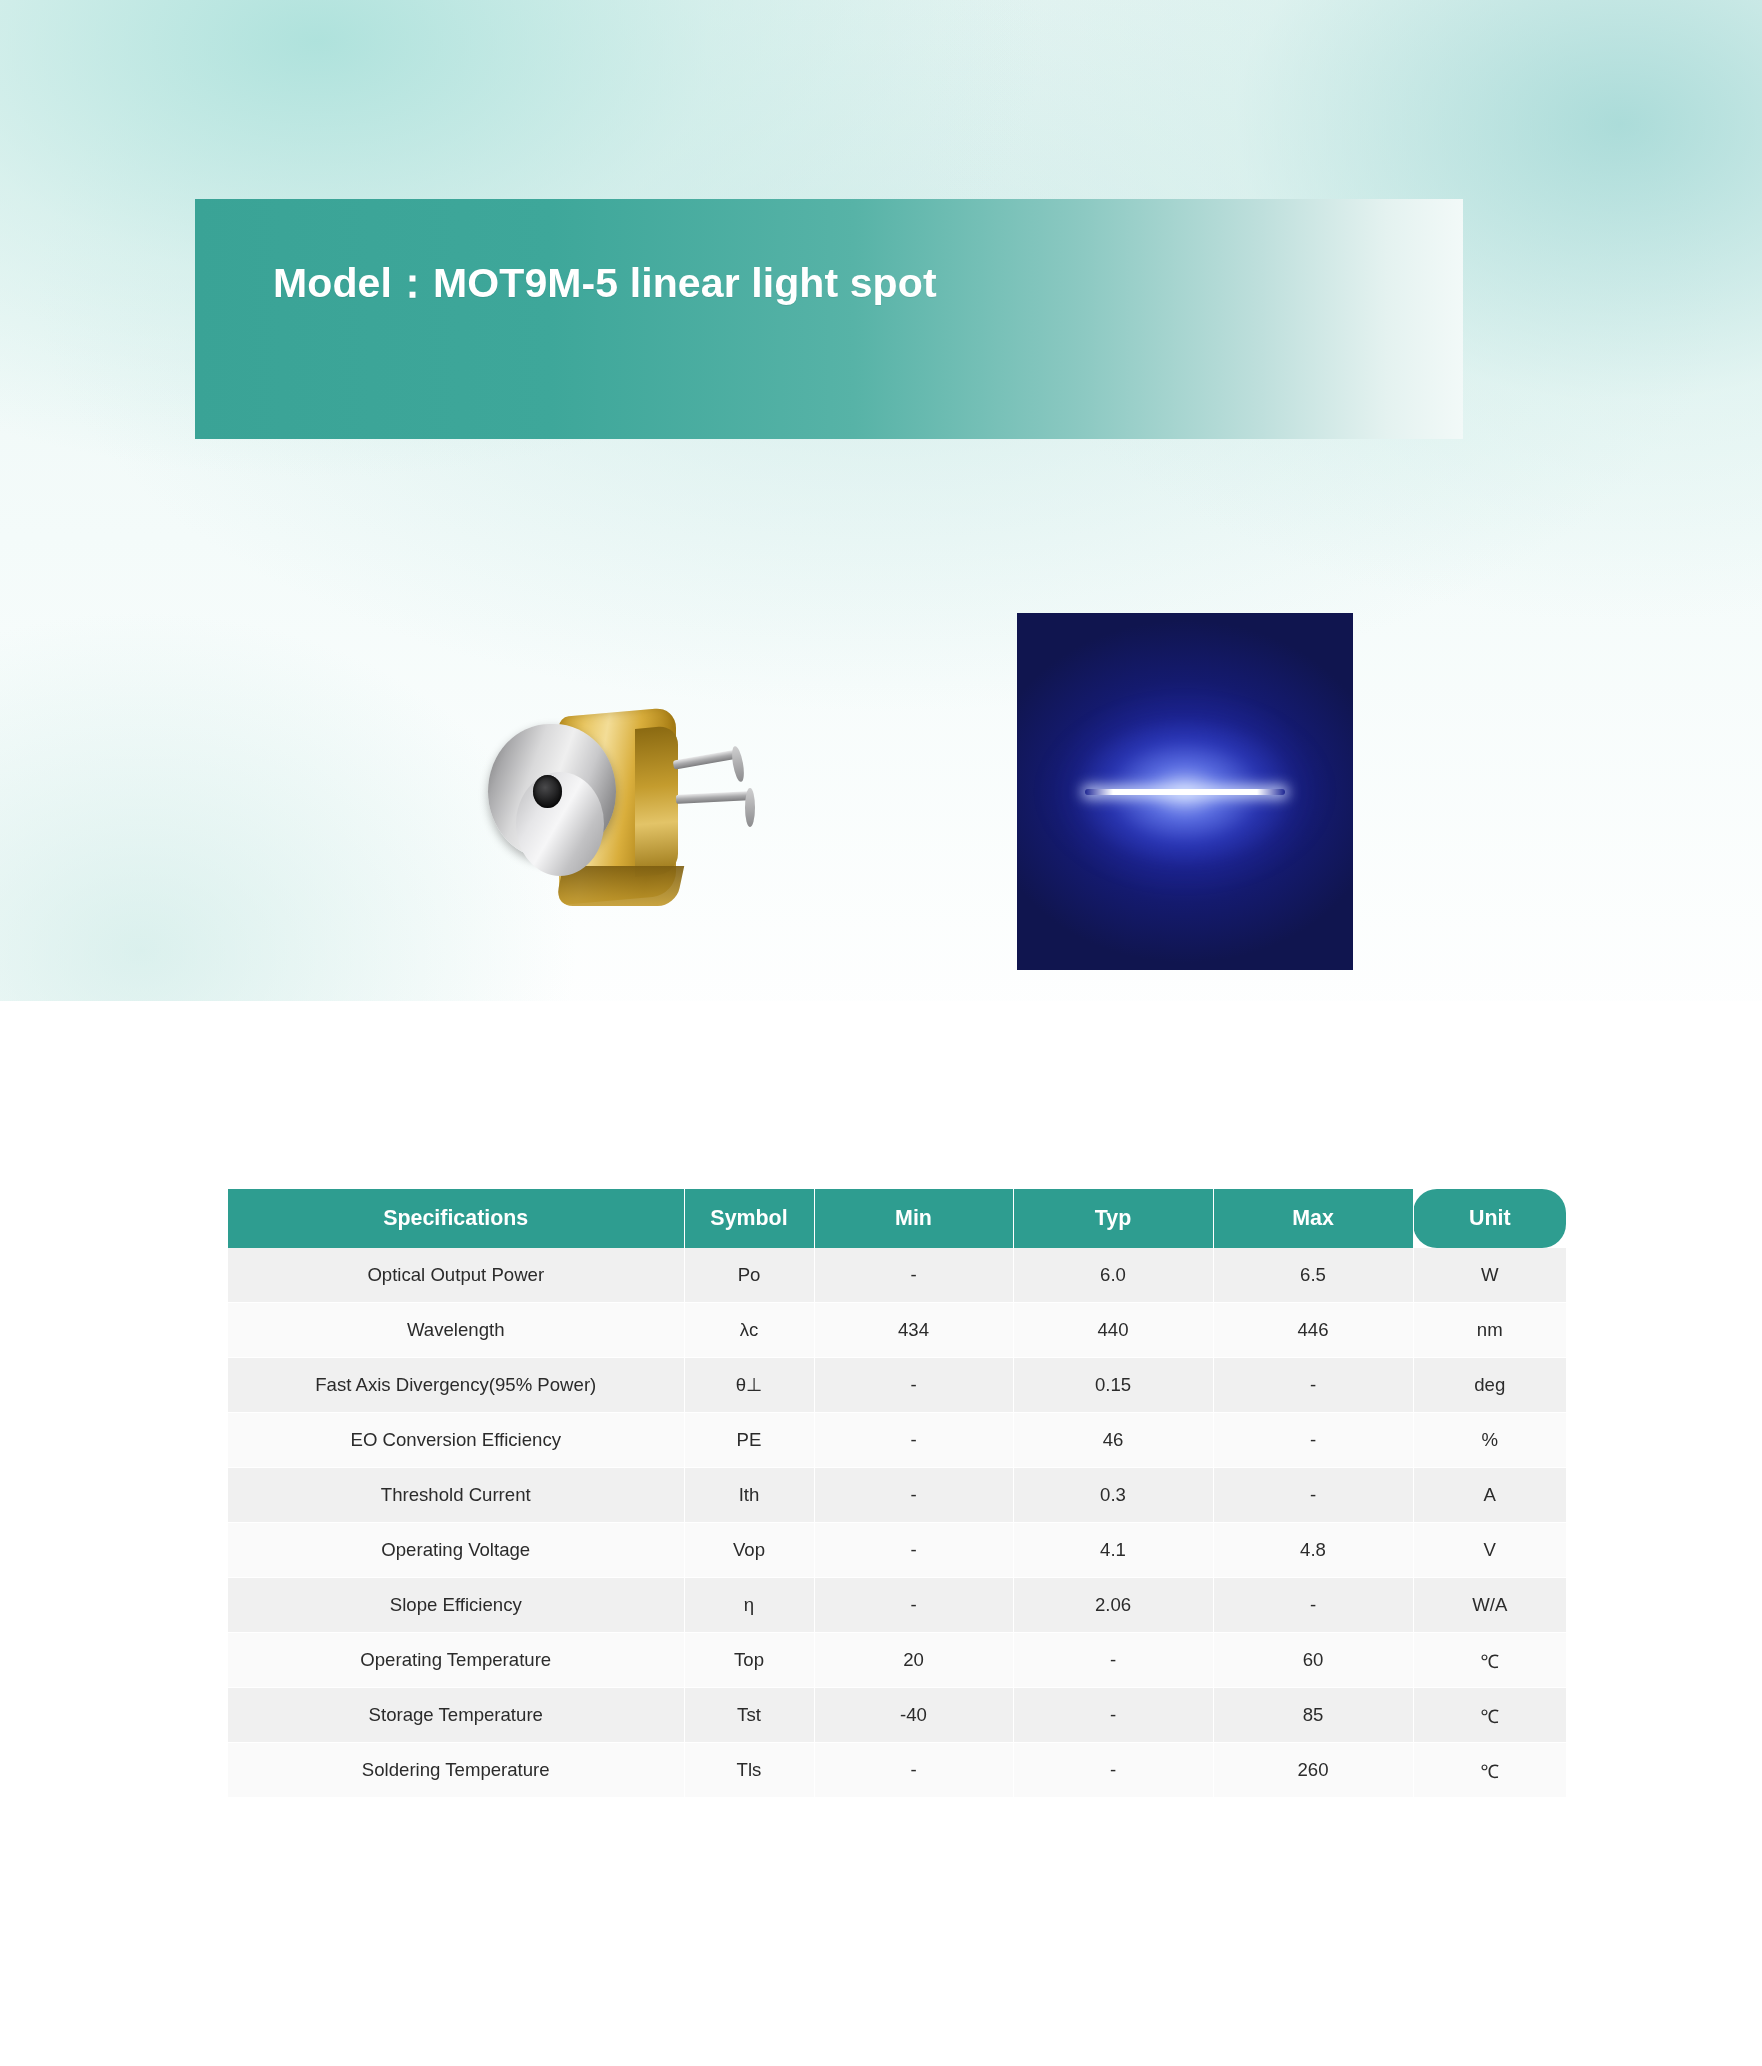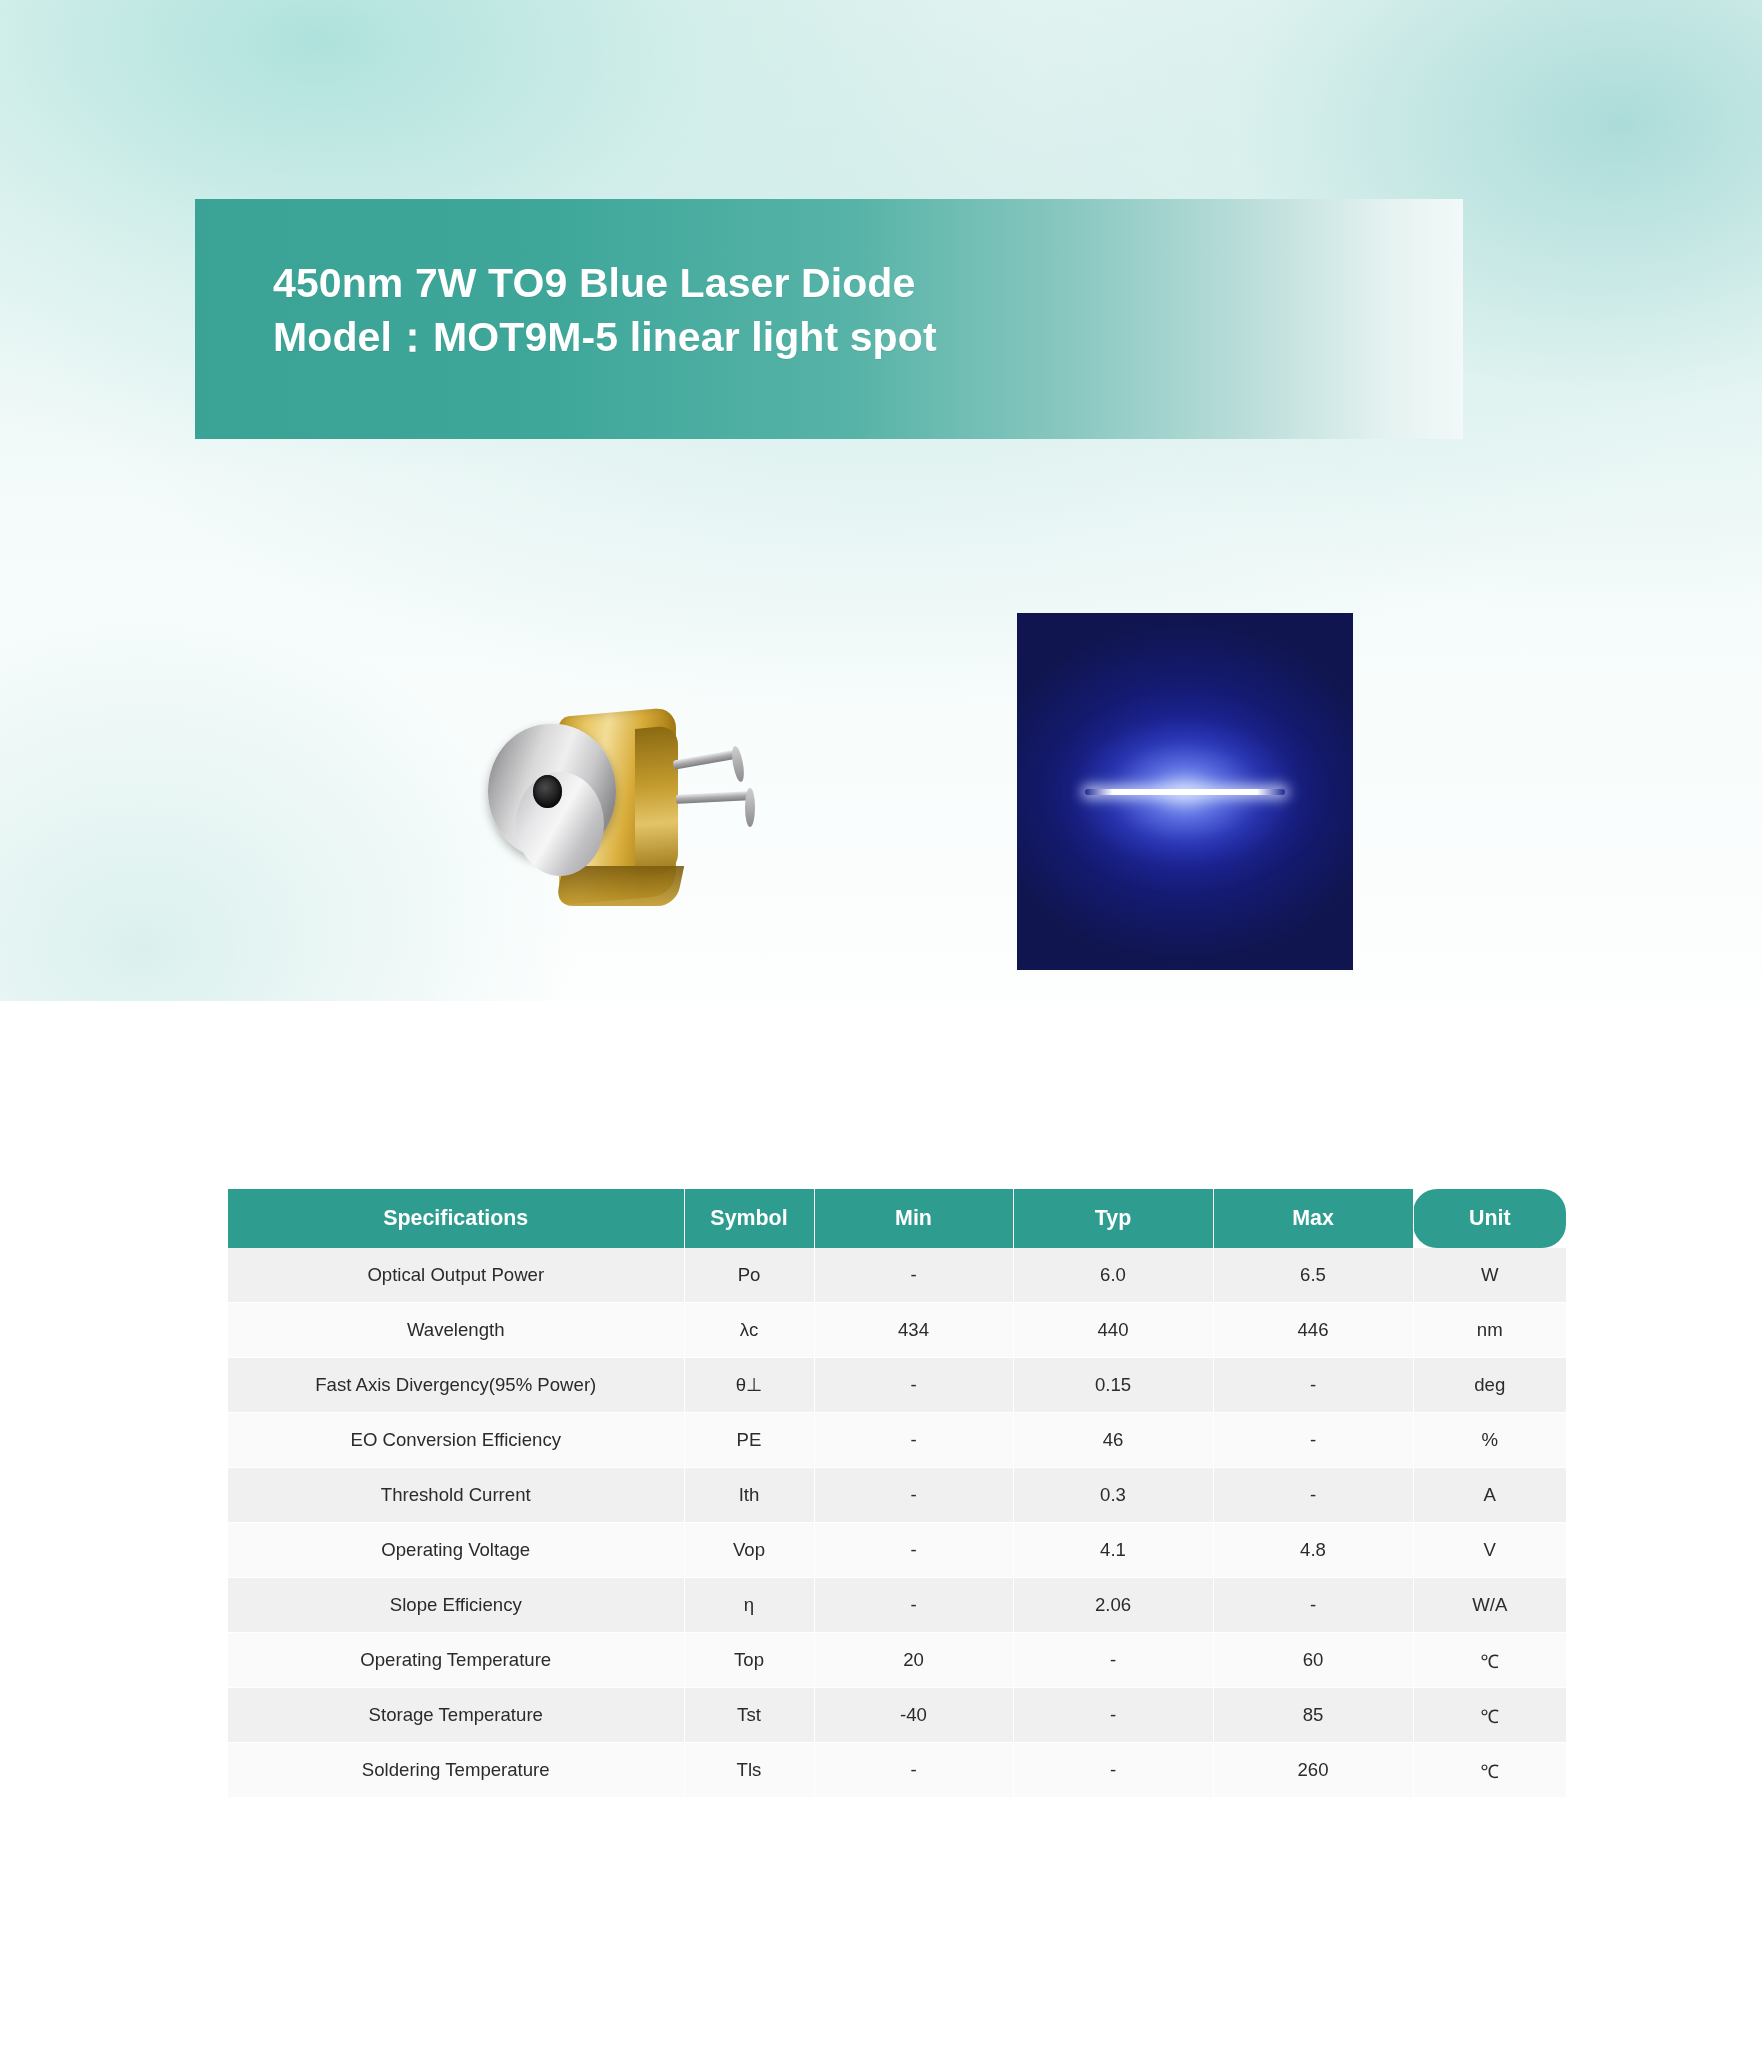--- a/index.html
+++ b/index.html
@@ -232,7 +232,6 @@
 
 <div class="banner"></div>
 <div class="banner-title">
-  <span>450nm 7W TO9 Blue Laser Diode</span>
   <span class="line2">Model：MOT9M-5   linear light spot</span>
 </div>
 

